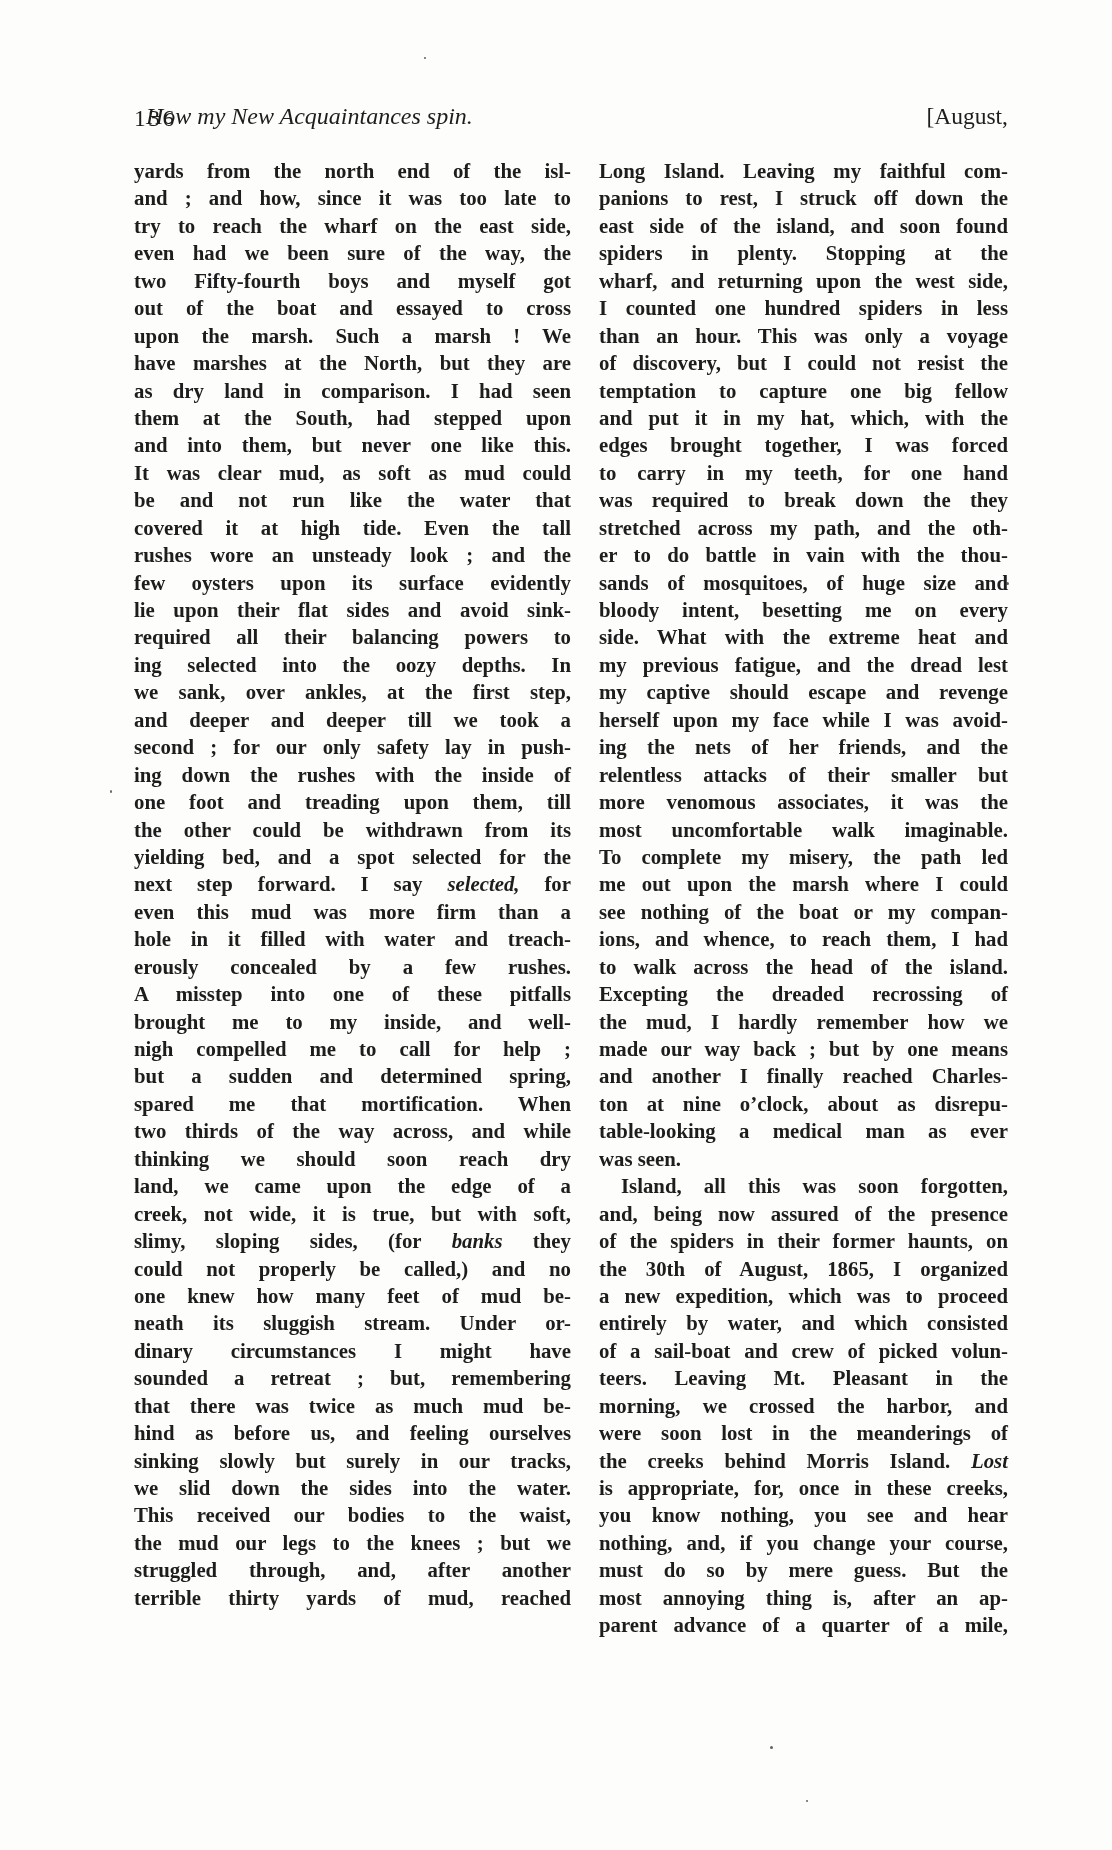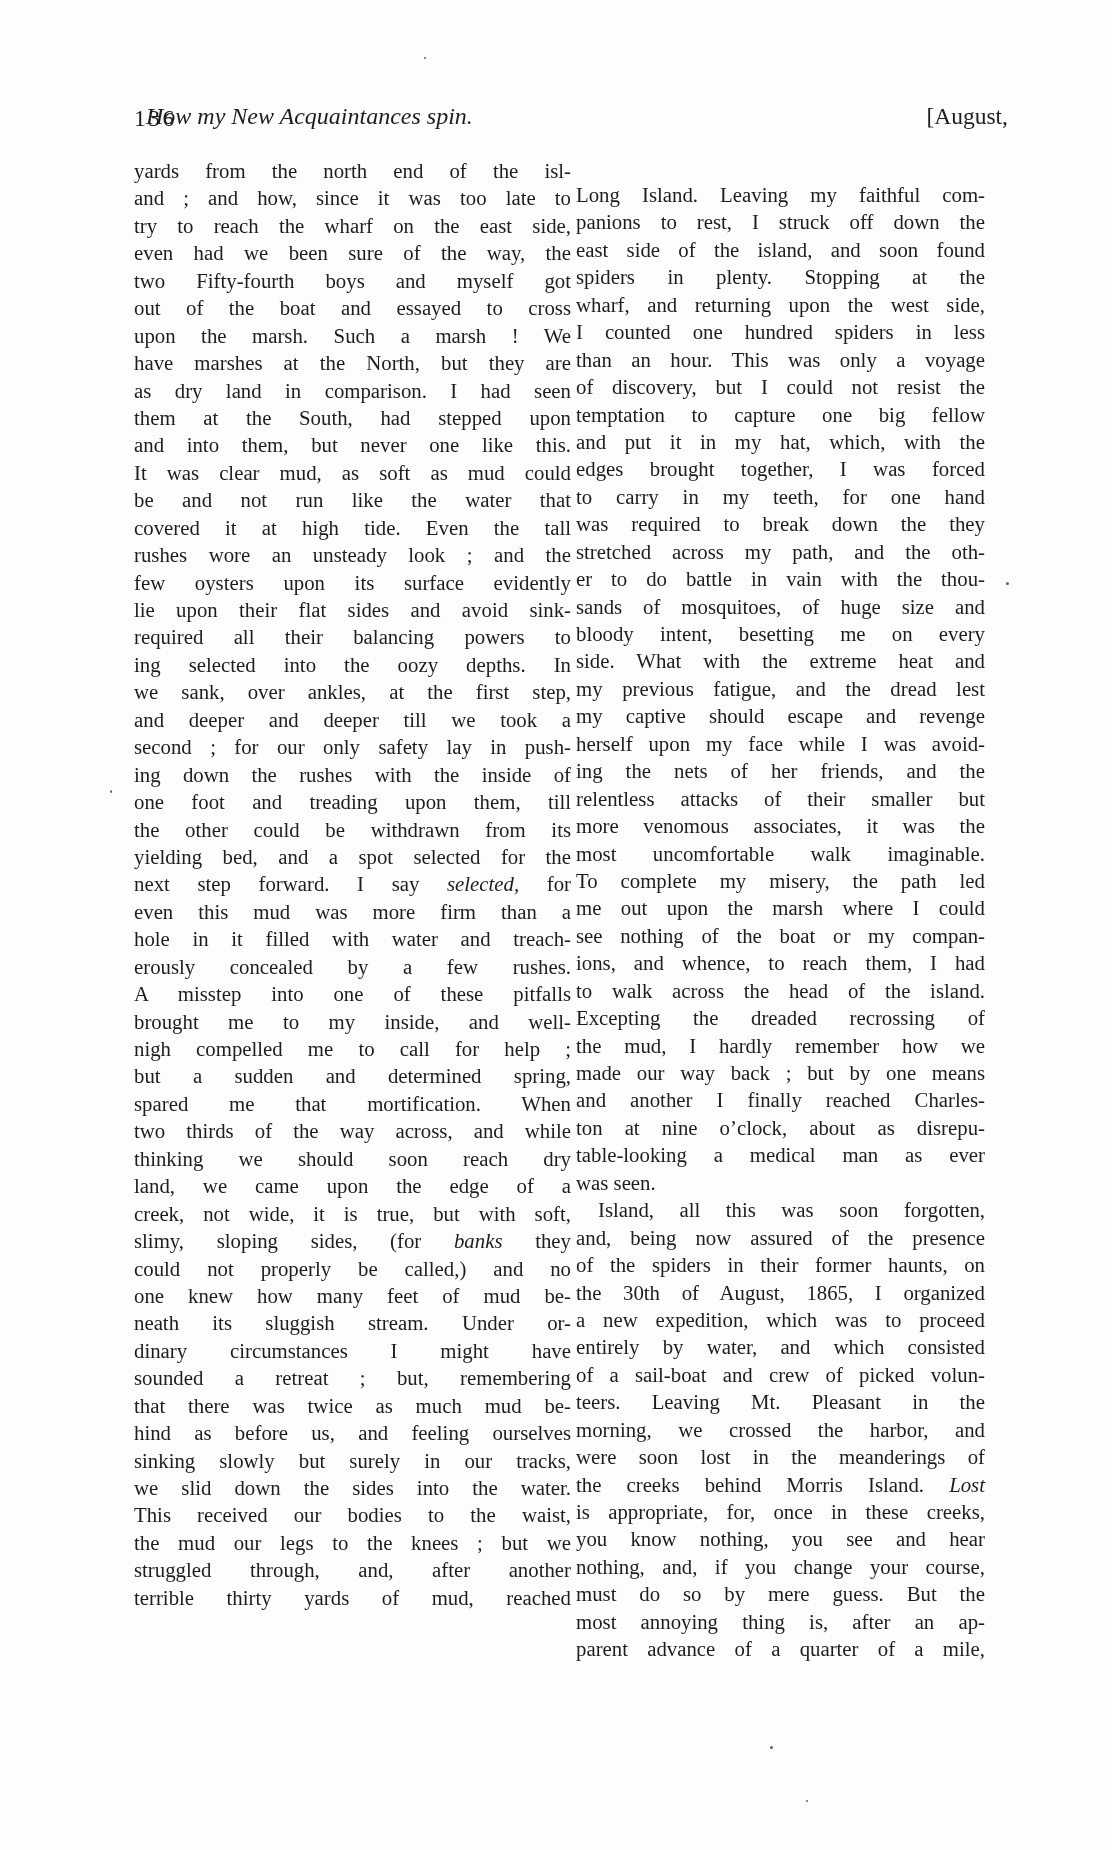--- a/index.html
+++ b/index.html
@@ -42,6 +42,7 @@
     top: 157px;
     font-size: 20.8px;
     line-height: 27.45px;
+    font-weight: bold;
   }
   .col-left  { left: 134px; width: 437px; }
   .col-right { left: 576px; width: 409px; margin-top: 24px; }

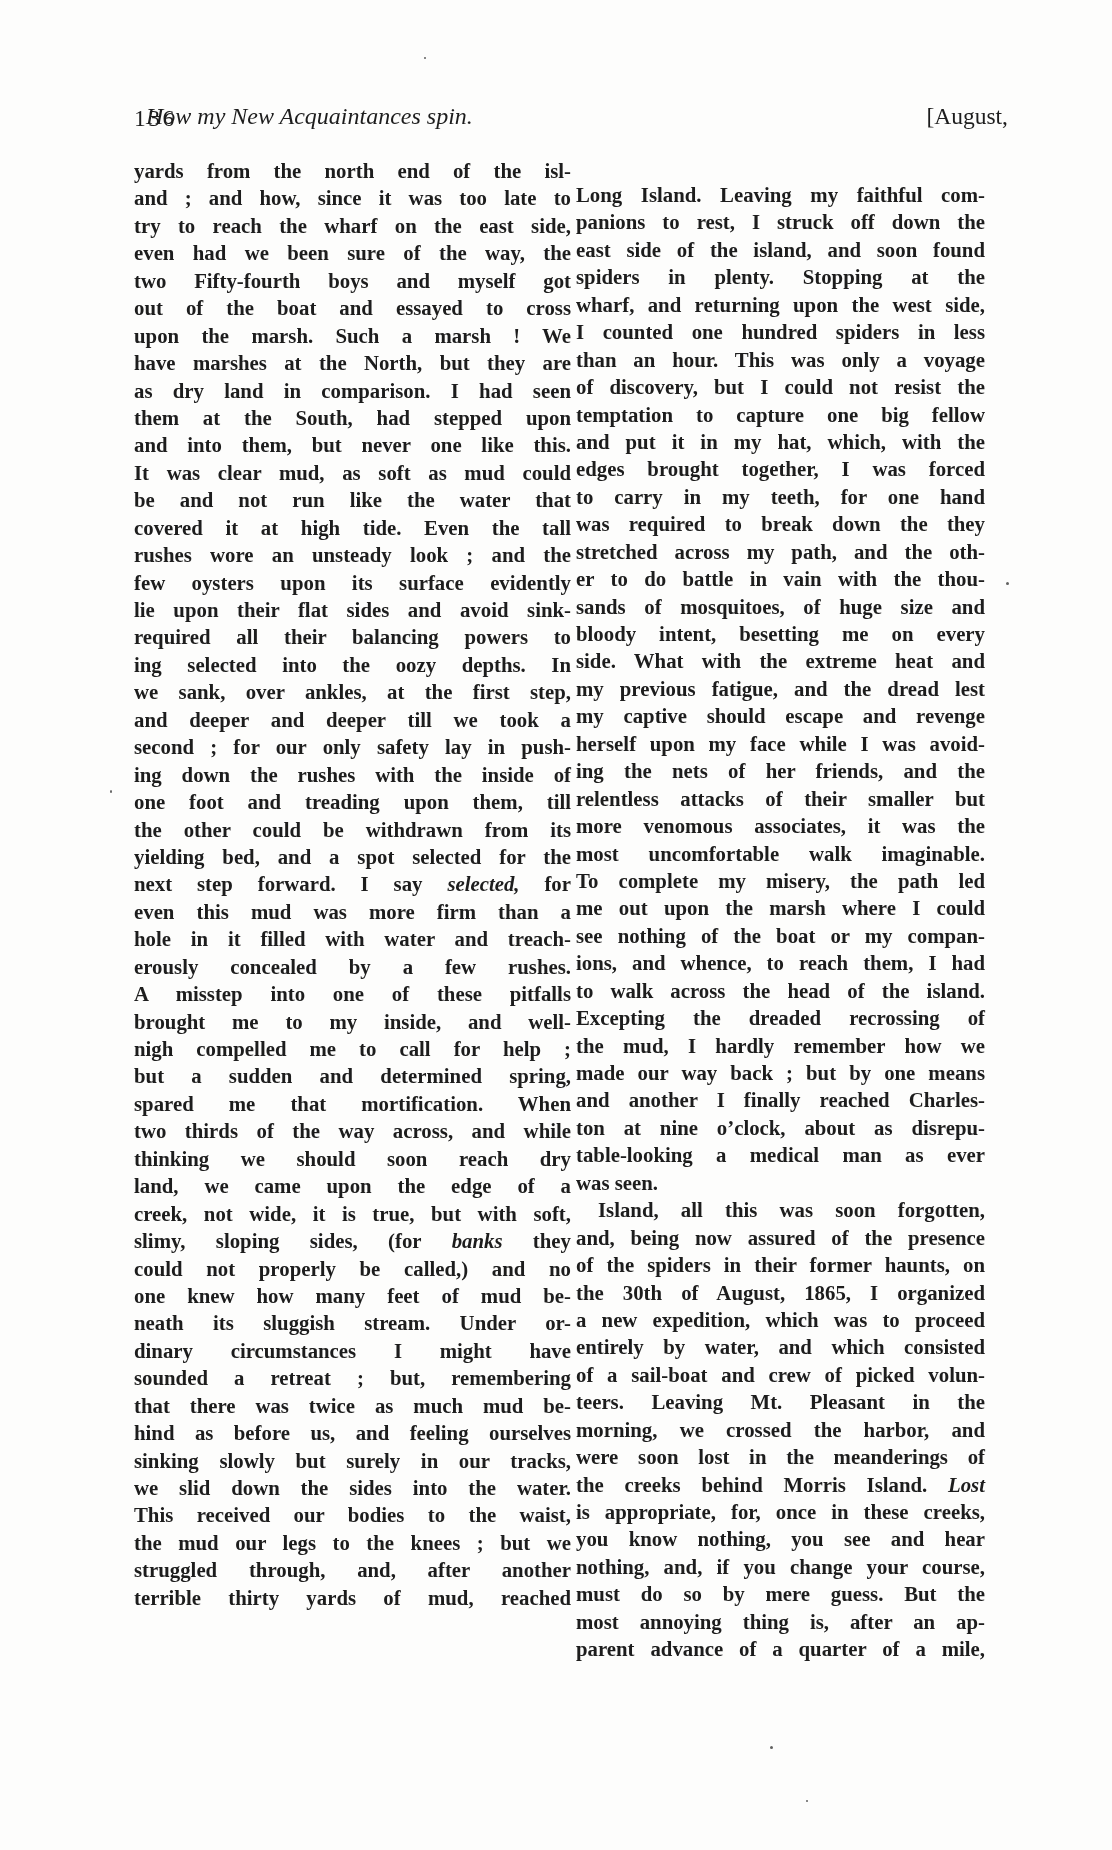--- a/index.html
+++ b/index.html
@@ -45,7 +45,7 @@
     font-weight: bold;
   }
   .col-left  { left: 134px; width: 437px; }
-  .col-right { left: 576px; width: 409px; margin-top: 24px; }
+  .col-right { left: 599px; width: 409px; }
   .line {
     text-align: justify;
     text-align-last: justify;

